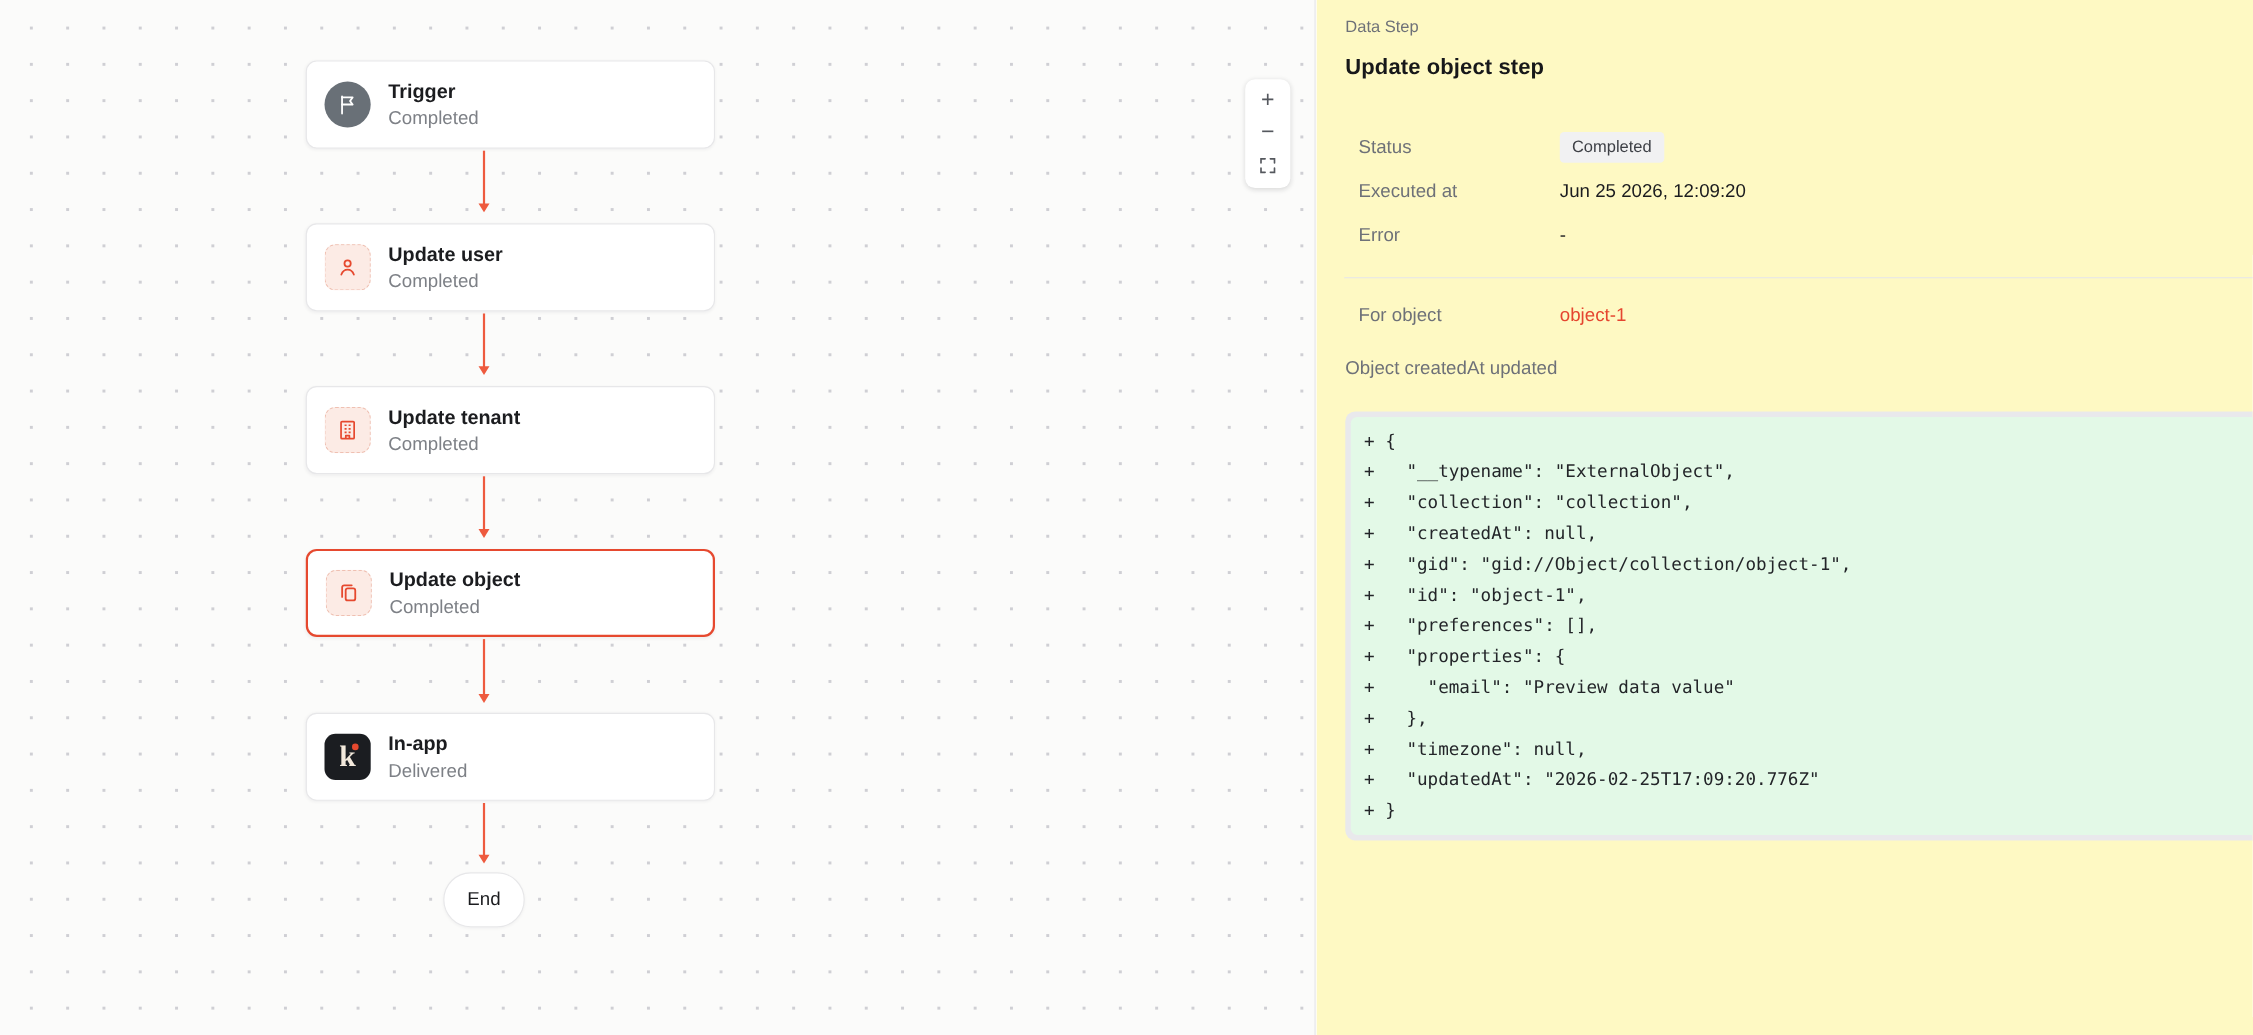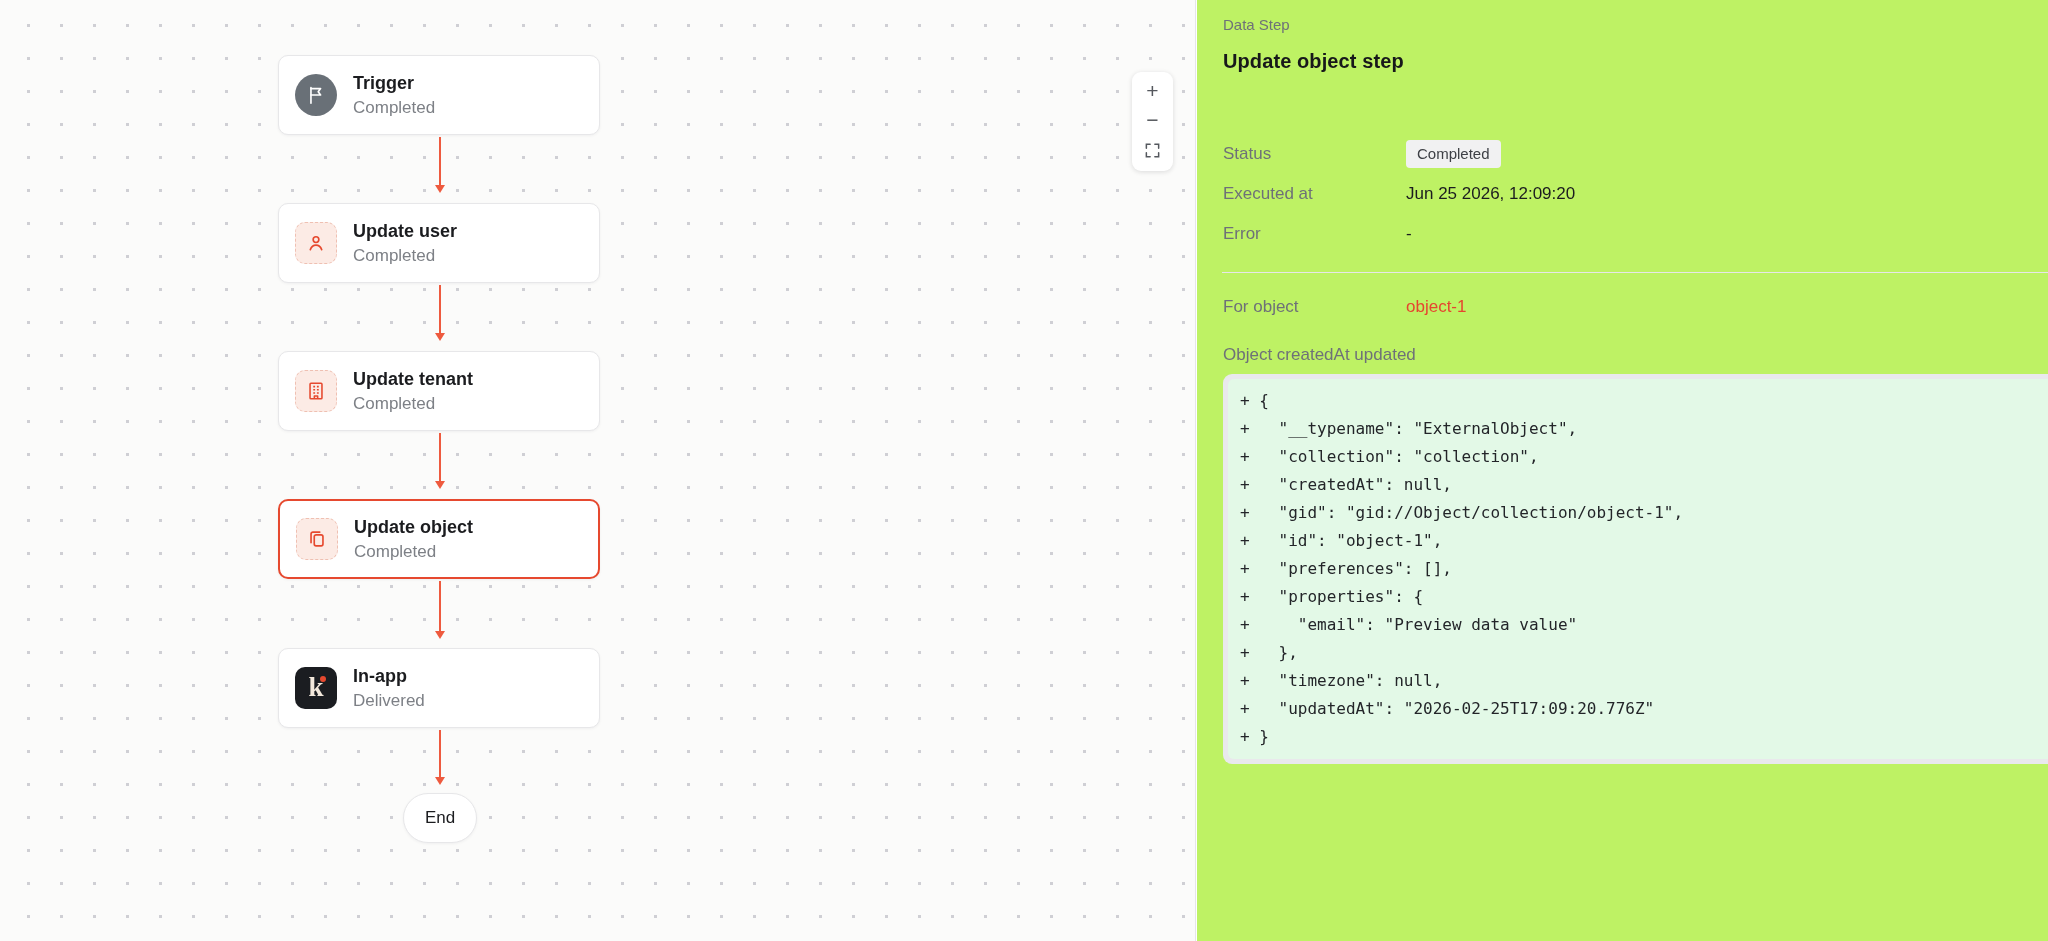--- a/index.html
+++ b/index.html
@@ -53,7 +53,7 @@
 
   
   .panel { position:absolute; left:1197px; top:0; right:0; bottom:0;
-    background:#bef264; padding:16px 0 0 26px; }
+    background:#fef9c3; padding:16px 0 0 26px; }
   .eyebrow { font-size:15px; color:#6e7178; line-height:18px; margin-bottom:14px; }
   .step-title { font-size:20px; font-weight:700; color:#17181a; line-height:26px;
     margin-bottom:66px; letter-spacing:.1px; }

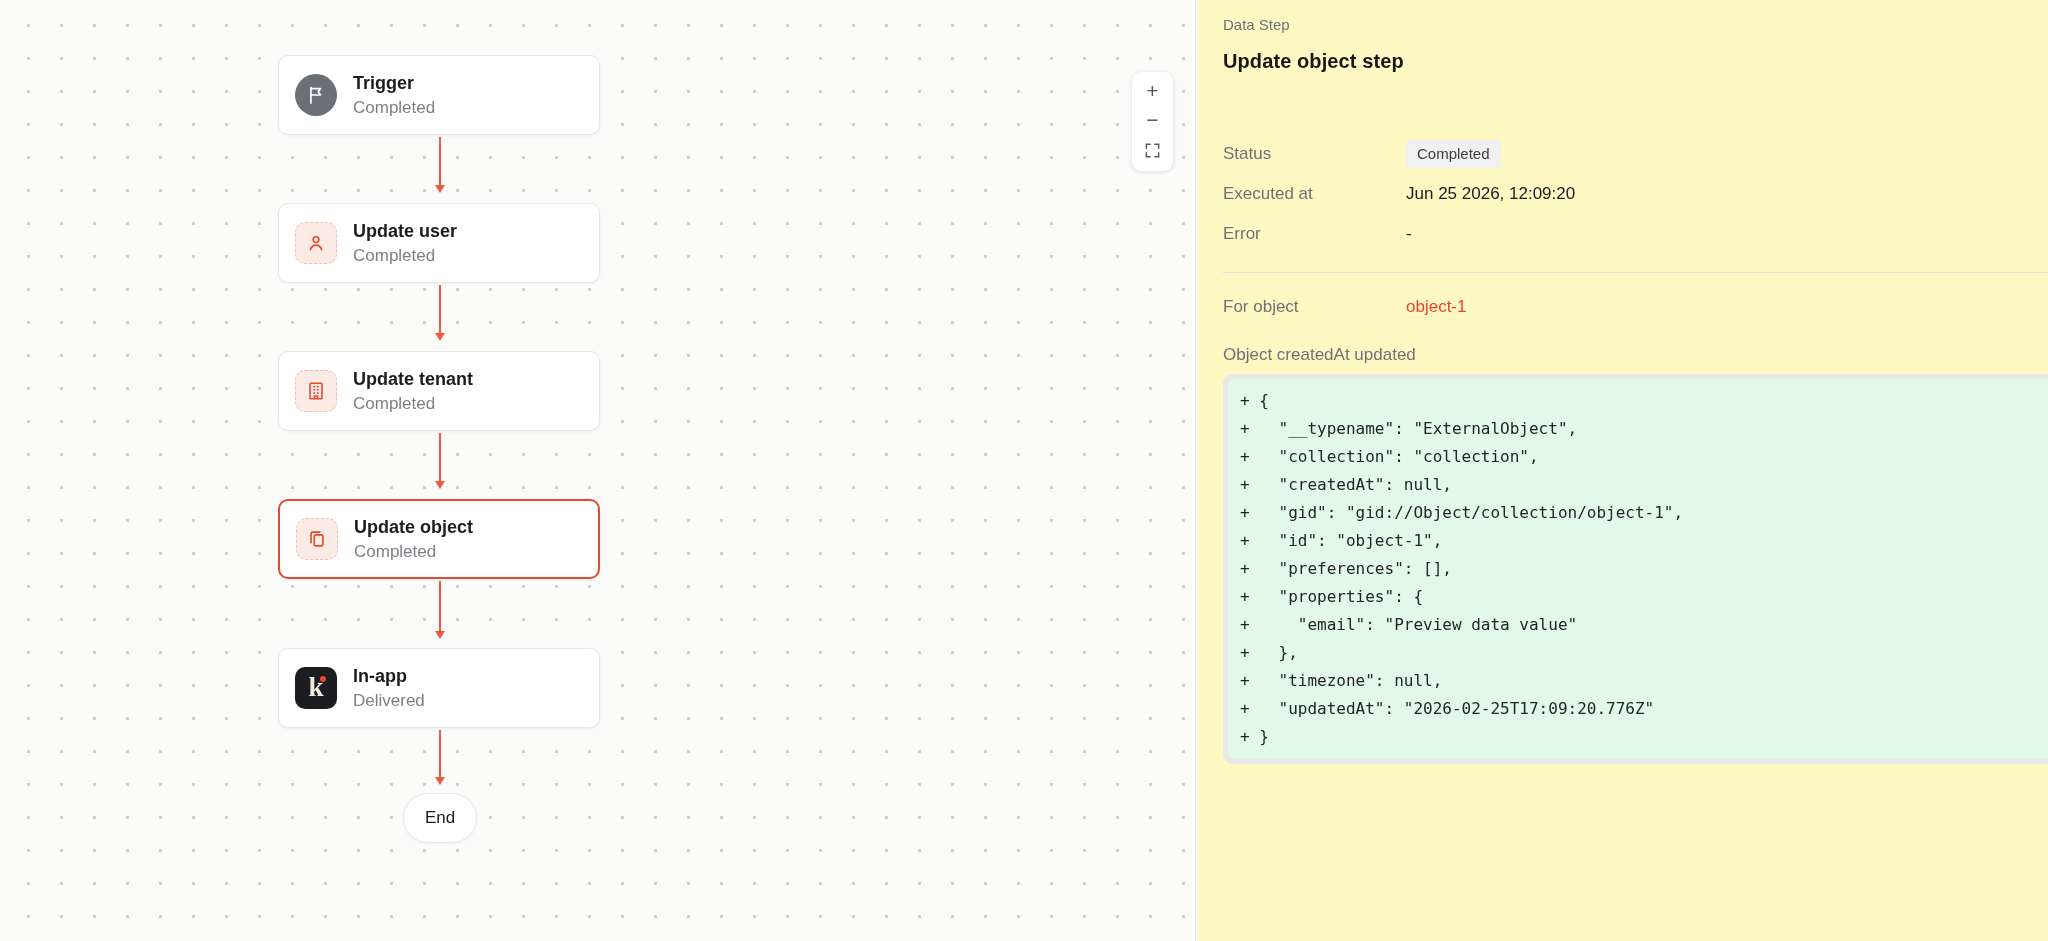--- a/index.html
+++ b/index.html
@@ -56,7 +56,7 @@
     background:#fef9c3; padding:16px 0 0 26px; }
   .eyebrow { font-size:15px; color:#6e7178; line-height:18px; margin-bottom:14px; }
   .step-title { font-size:20px; font-weight:700; color:#17181a; line-height:26px;
-    margin-bottom:66px; letter-spacing:.1px; }
+    margin-bottom:46px; letter-spacing:.1px; }
 
   .row { display:flex; align-items:center; min-height:28px; margin-bottom:12px; }
   .row .label { flex:0 0 183px; font-size:17px; color:#6e7178; }

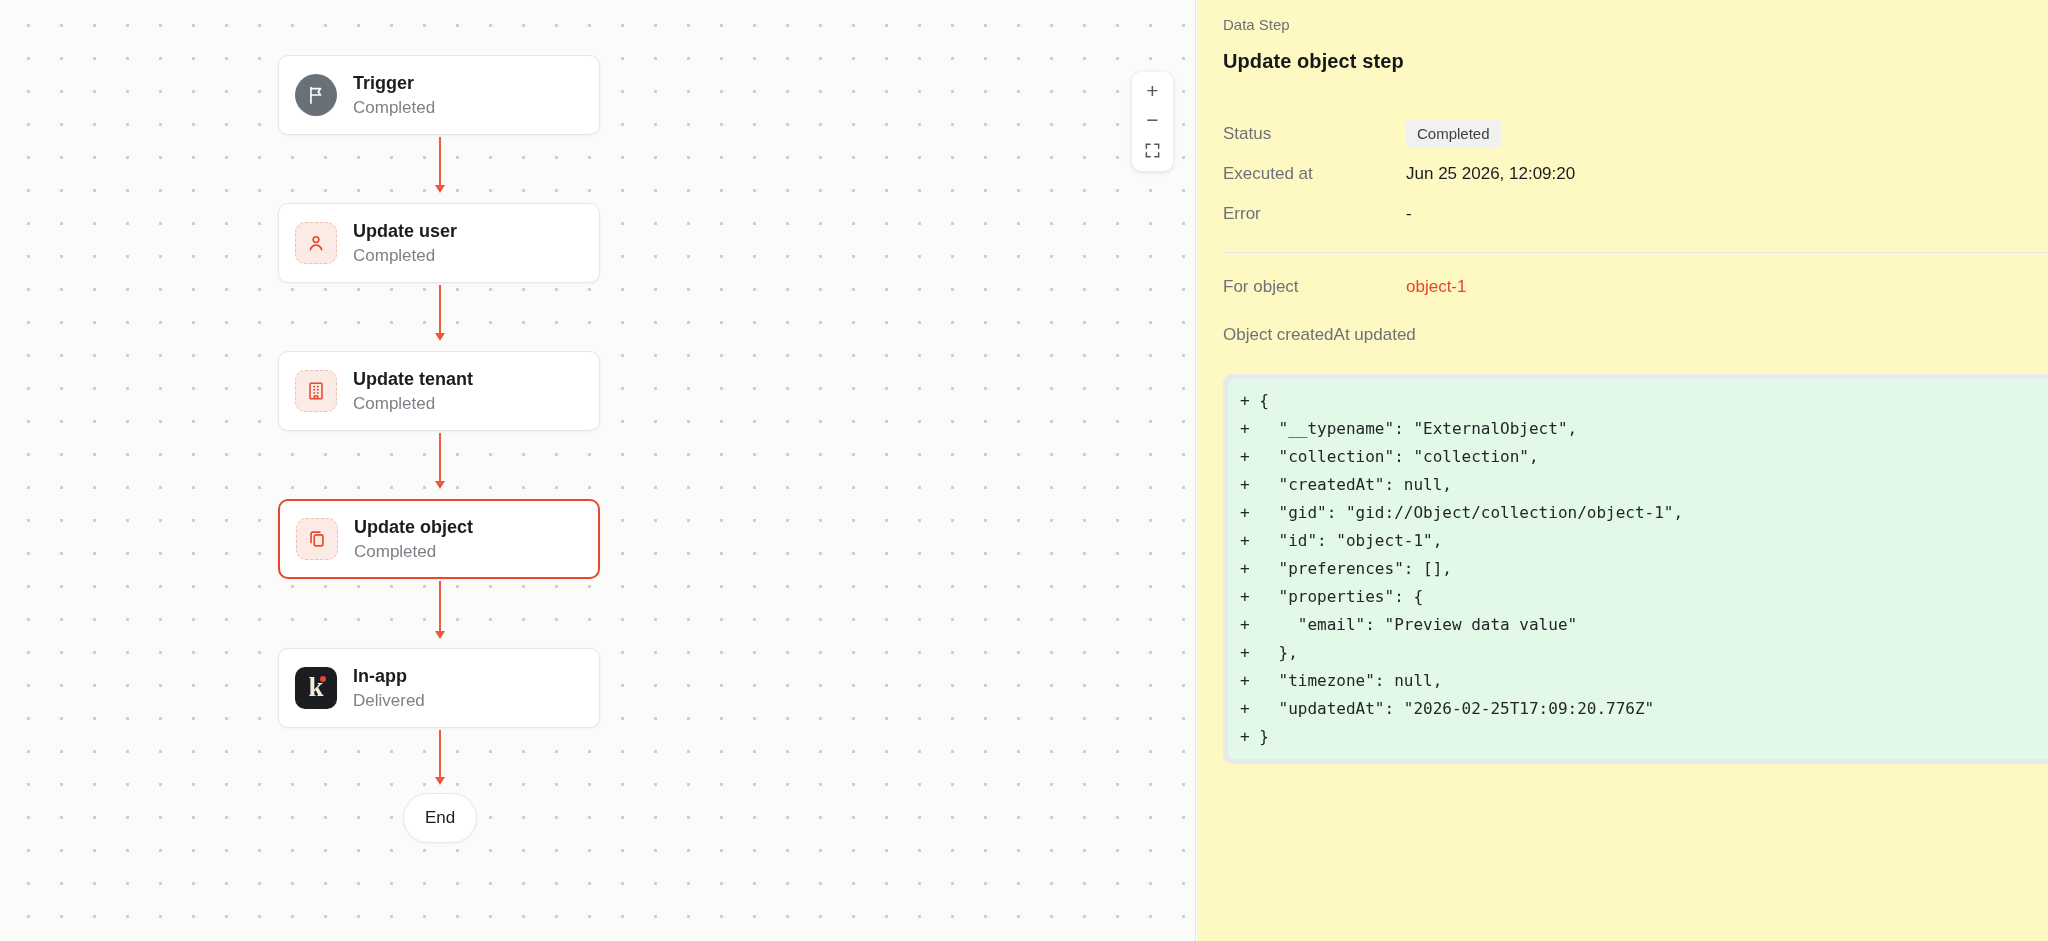--- a/index.html
+++ b/index.html
@@ -14,7 +14,7 @@
     background-size:33px 33px; background-position:12px 9px;
     border-right:1px solid #e5e5e8; }
 
-  .node { position:absolute; left:278px; width:322px; height:80px;
+  .node { position:absolute; left:278px; width:372px; height:80px;
     background:#ffffff; border:1px solid #e7e7e9; border-radius:10px;
     box-shadow:0 1px 3px rgba(20,20,30,.05);
     display:flex; align-items:center; padding:0 16px; gap:16px; cursor:pointer; }

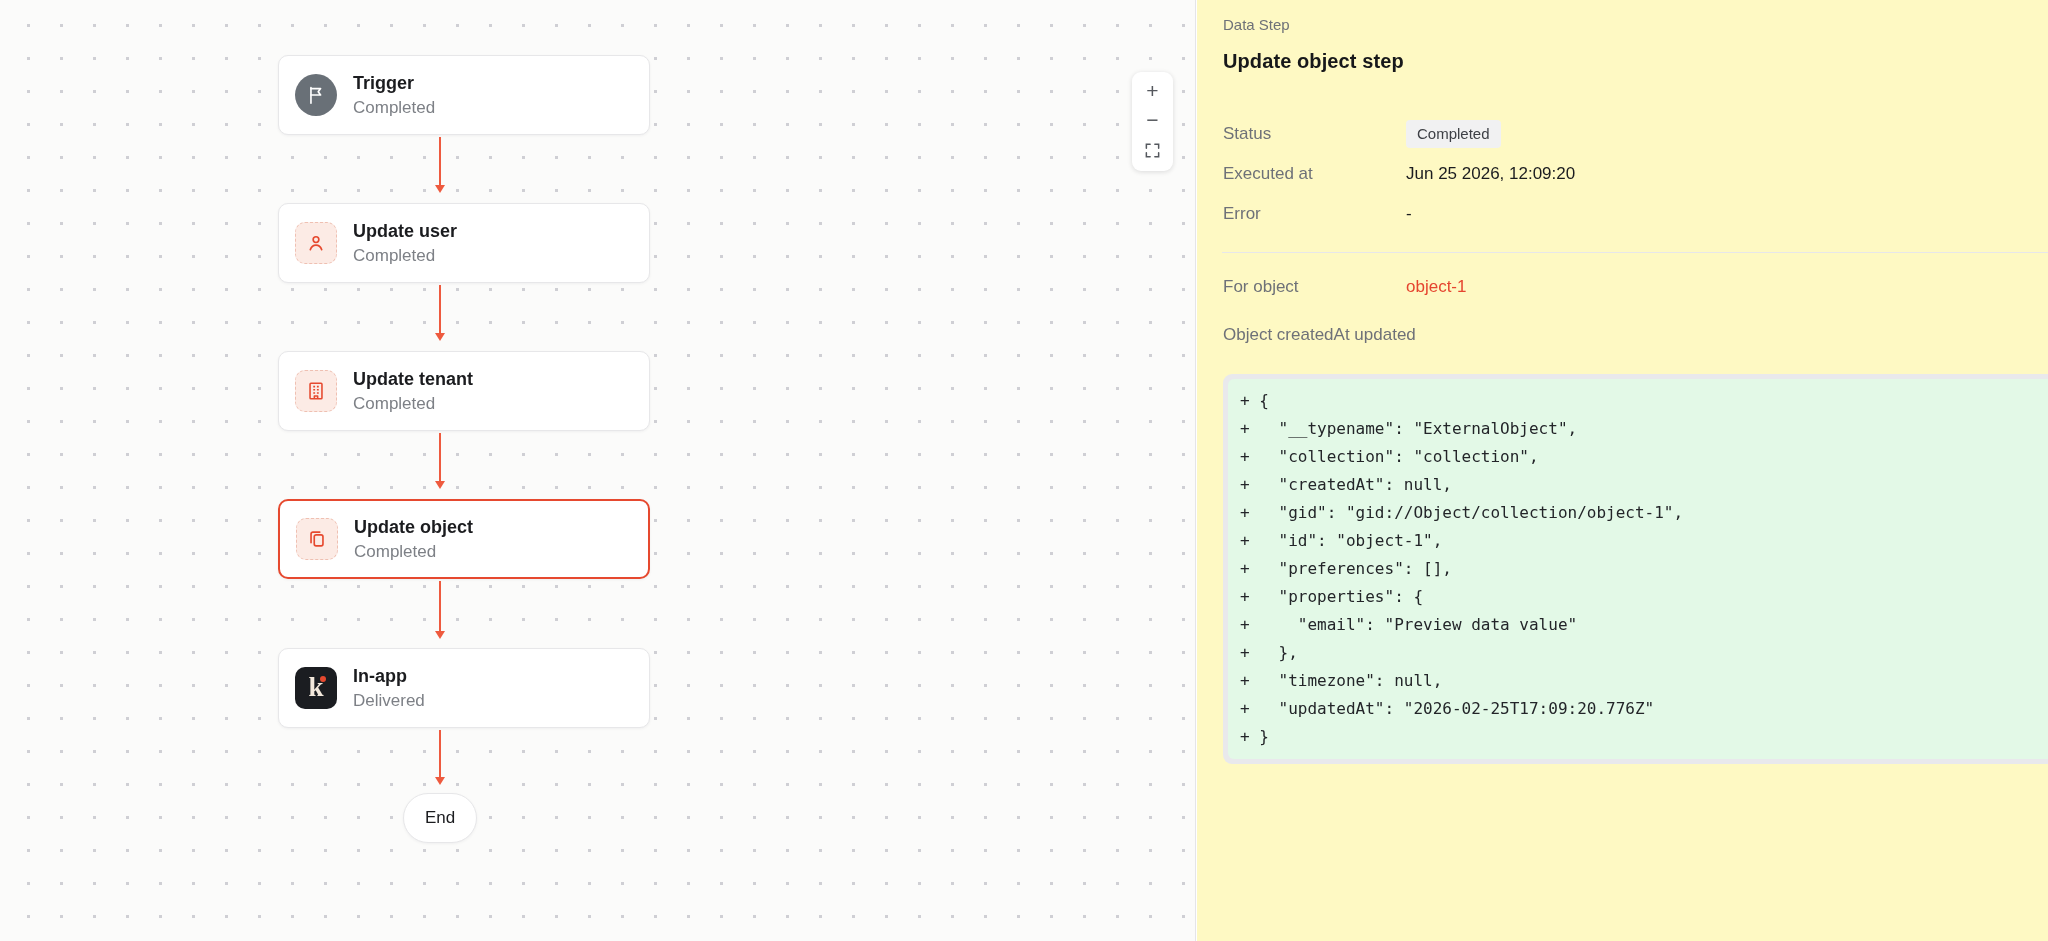--- a/index.html
+++ b/index.html
@@ -58,7 +58,7 @@
   .step-title { font-size:20px; font-weight:700; color:#17181a; line-height:26px;
     margin-bottom:46px; letter-spacing:.1px; }
 
-  .row { display:flex; align-items:center; min-height:28px; margin-bottom:12px; }
+  .row { display:flex; align-items:center; min-height:28px; margin-bottom:12px;margin-left:12px; }
   .row .label { flex:0 0 183px; font-size:17px; color:#6e7178; }
   .row .value { font-size:17px; color:#1b1c1f; }
   .row .value.link { color:#e5452f; cursor:pointer;text-align:center; }

